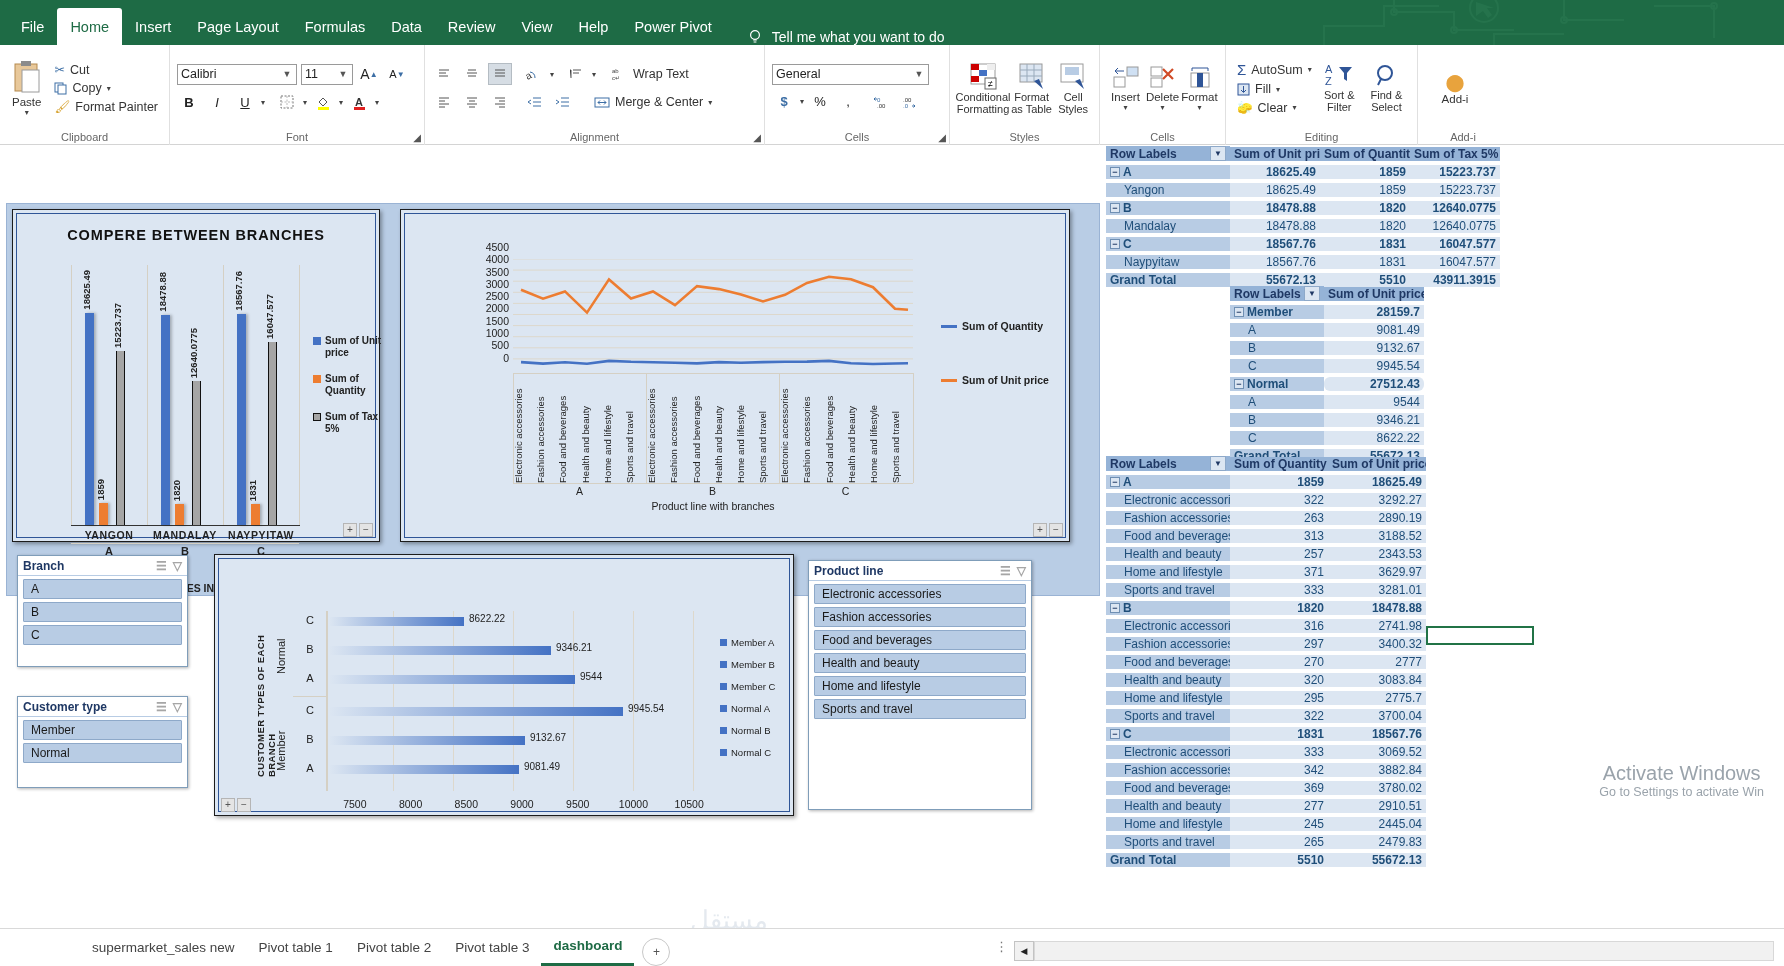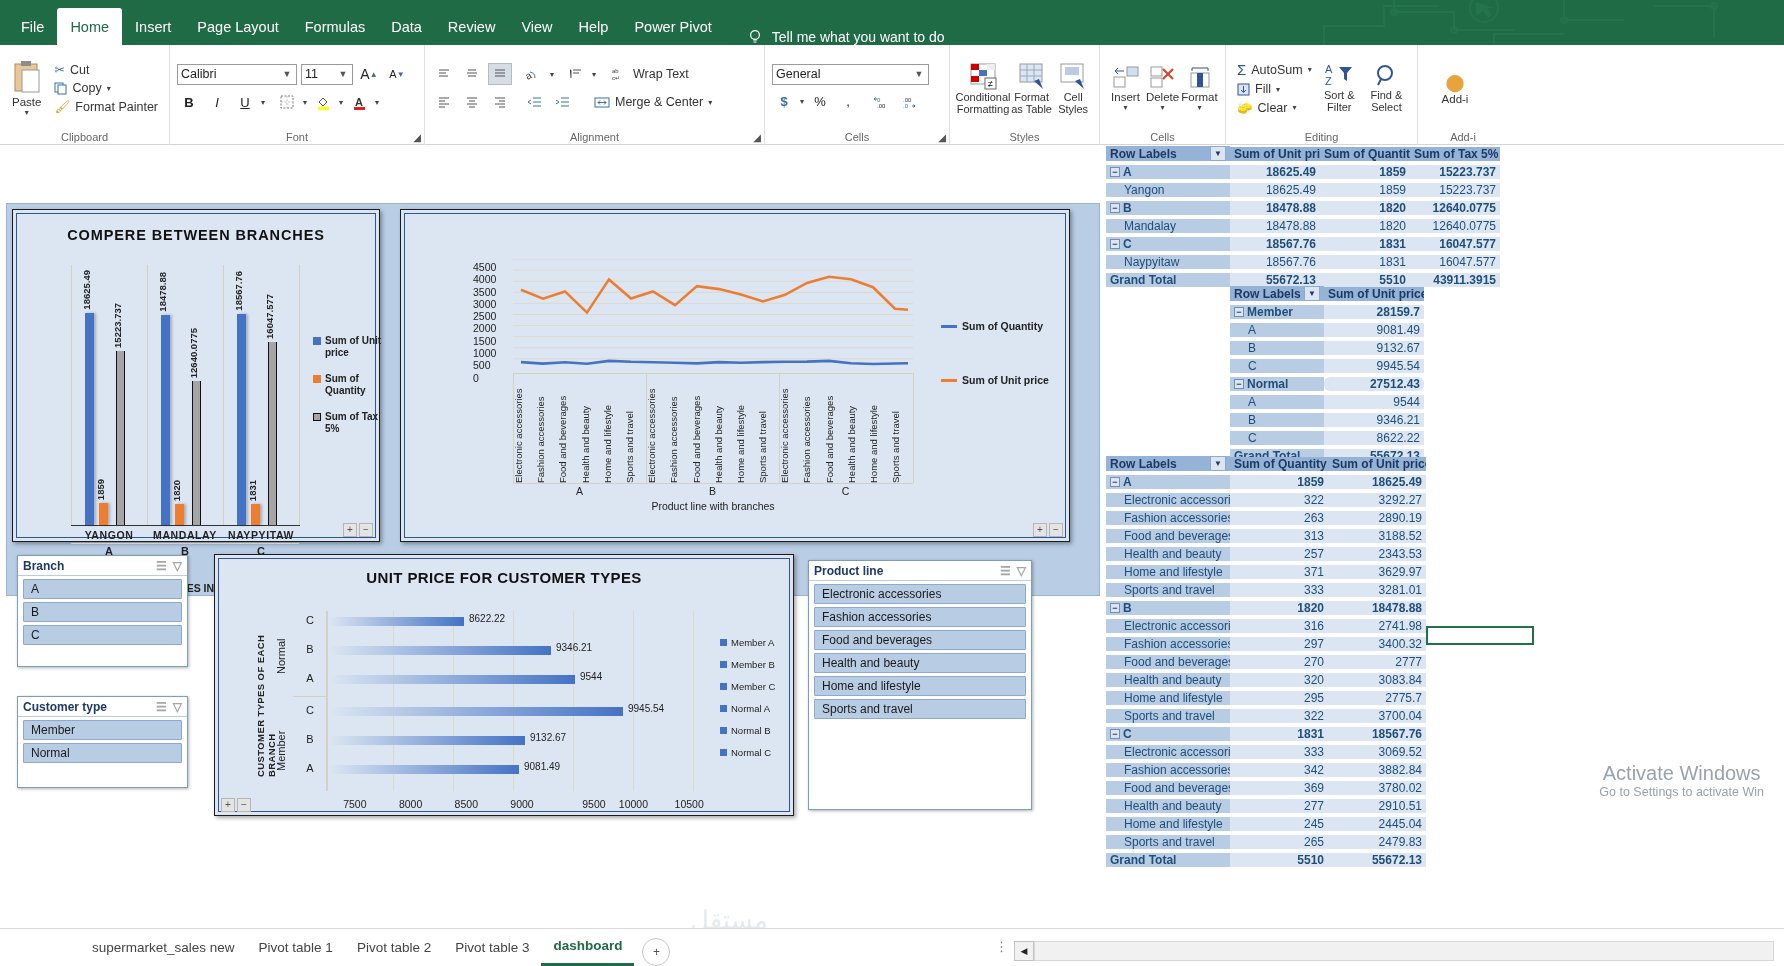--- a/index.html
+++ b/index.html
@@ -556,7 +556,7 @@
     <div class="panel" style="left:400px; top:64px; width:670px; height:333px;">
       <div class="panel-inner-border"></div>
 
-      <div style="position:absolute; left:72px; top:51px; width:36px; font-size:10.5px; line-height:12.3px;">
+      <div style="position:absolute; left:72px; top:31px; width:36px; text-align:right; font-size:10.5px; line-height:12.3px;">
         <div>4500</div>
         <div>4000</div>
         <div>3500</div>

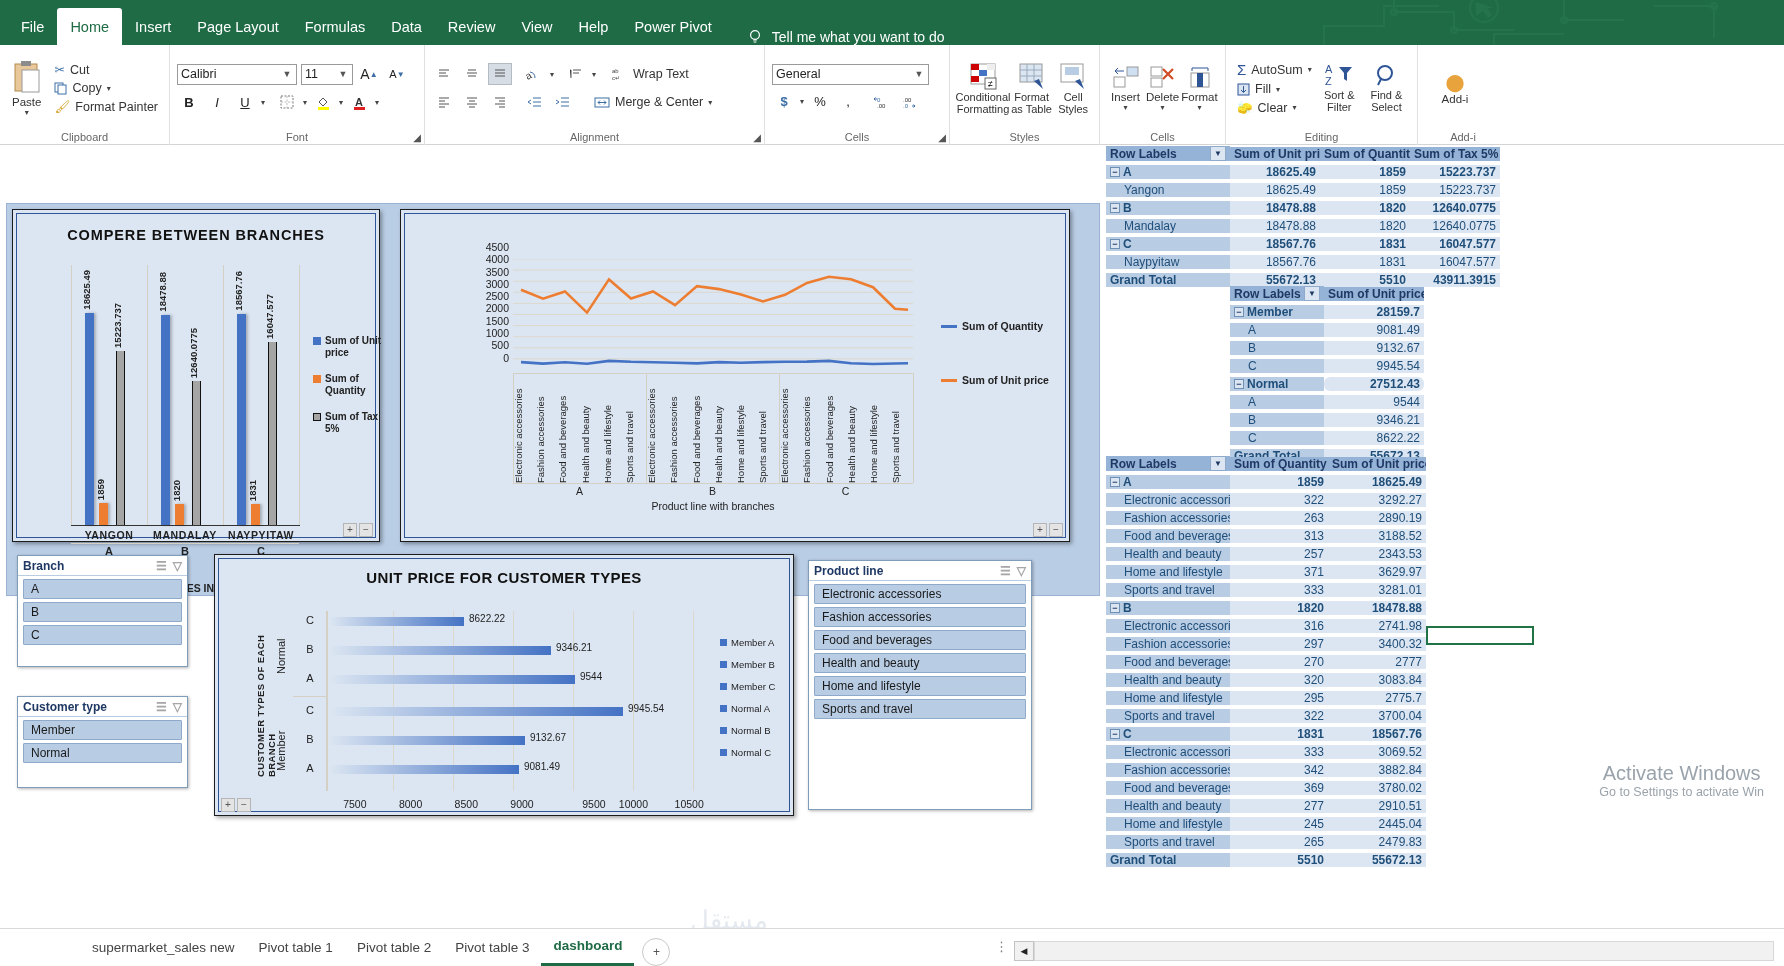--- a/index.html
+++ b/index.html
@@ -666,7 +666,6 @@
 
     <div class="panel" style="left:214px; top:409px; width:580px; height:262px;">
       <div class="panel-inner-border"></div>
-      <div class="ptitle" style="top:14px; font-size:15px; font-weight:bold; letter-spacing:.4px; color:#111;">UNIT PRICE FOR CUSTOMER TYPES</div>
 
       <div class="vt" style="position:absolute; left:40px; top:72px; height:150px; font-size:9.5px; font-weight:bold; letter-spacing:.4px;">CUSTOMER TYPES OF EACH BRANCH</div>
 

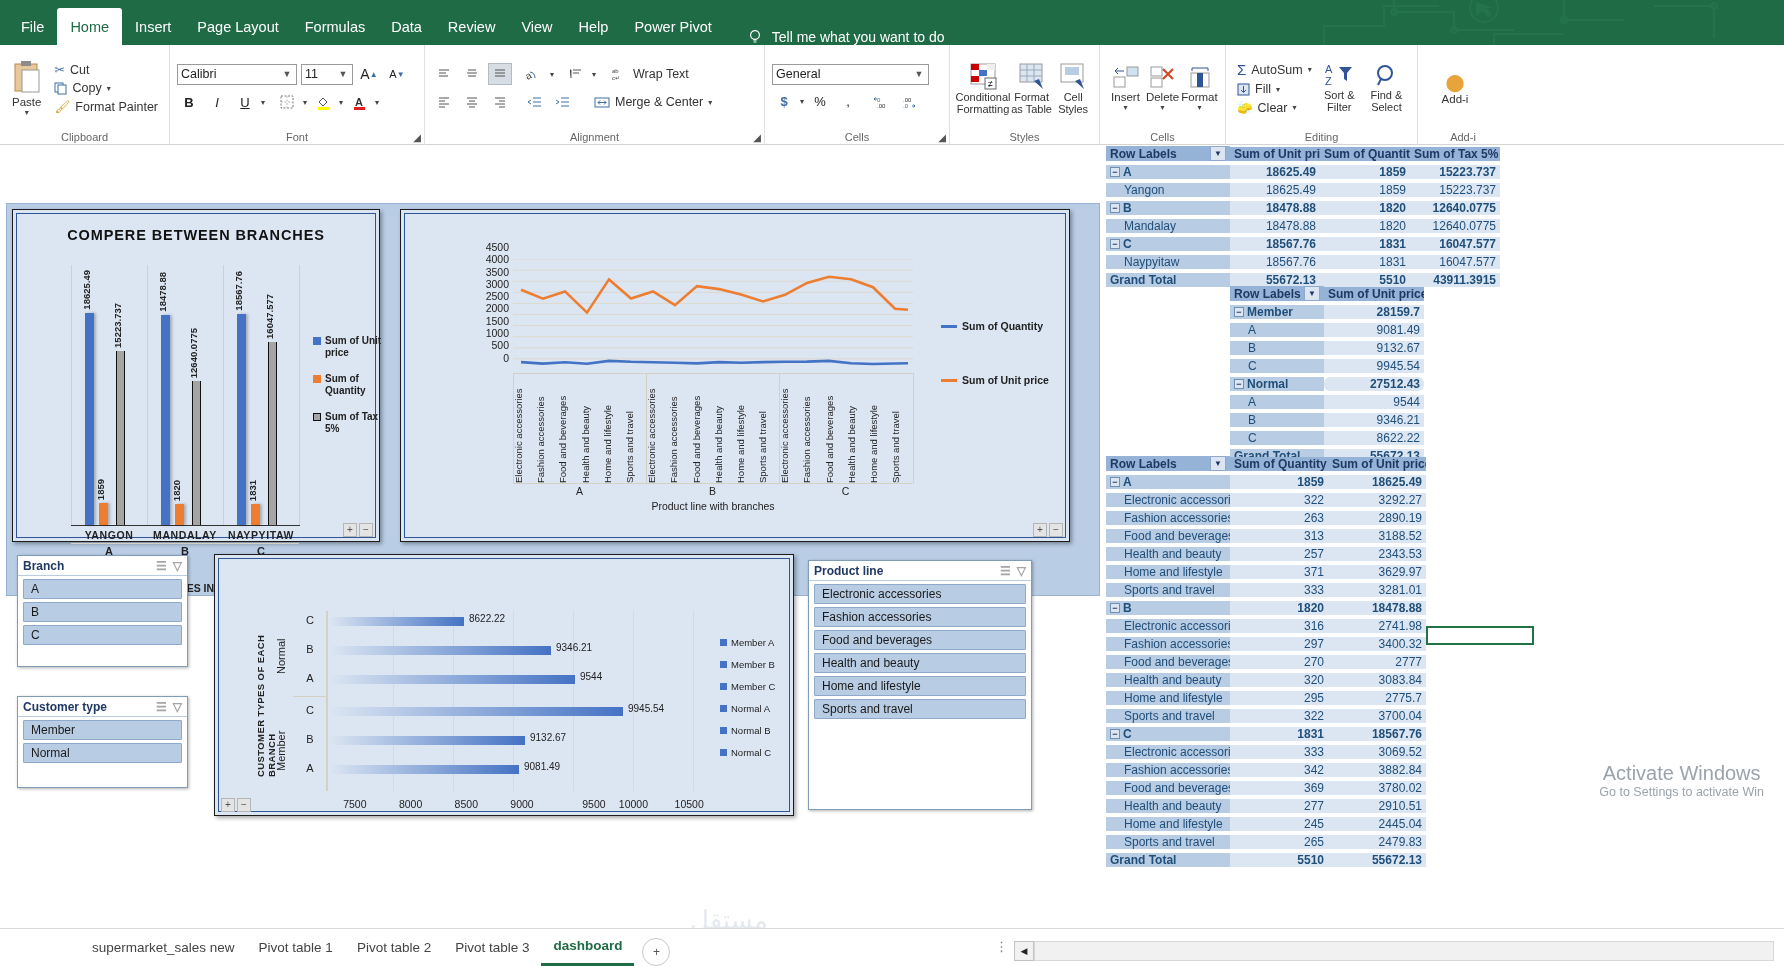--- a/index.html
+++ b/index.html
@@ -716,7 +716,7 @@
         <div style="width:57px;text-align:center;font-size:10.5px;">8000</div>
         <div style="width:57px;text-align:center;font-size:10.5px;">8500</div>
         <div style="width:57px;text-align:center;font-size:10.5px;">9000</div>
-        <div style="width:57px;text-align:right;font-size:10.5px;">9500</div>
+        <div style="width:57px;text-align:center;font-size:10.5px;">9500</div>
         <div style="width:57px;text-align:center;font-size:10.5px;">10000</div>
         <div style="width:57px;text-align:center;font-size:10.5px;">10500</div>
       </div>

